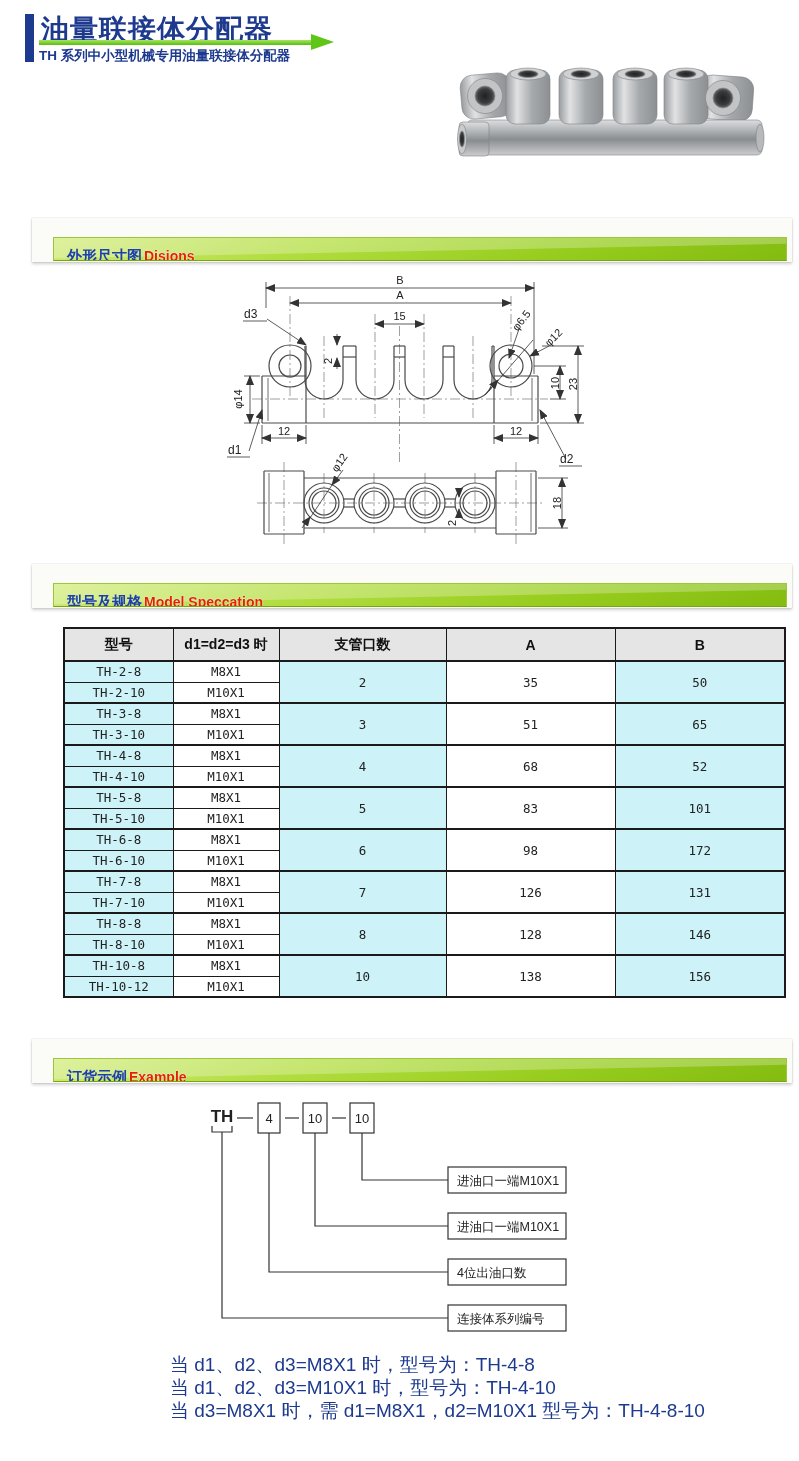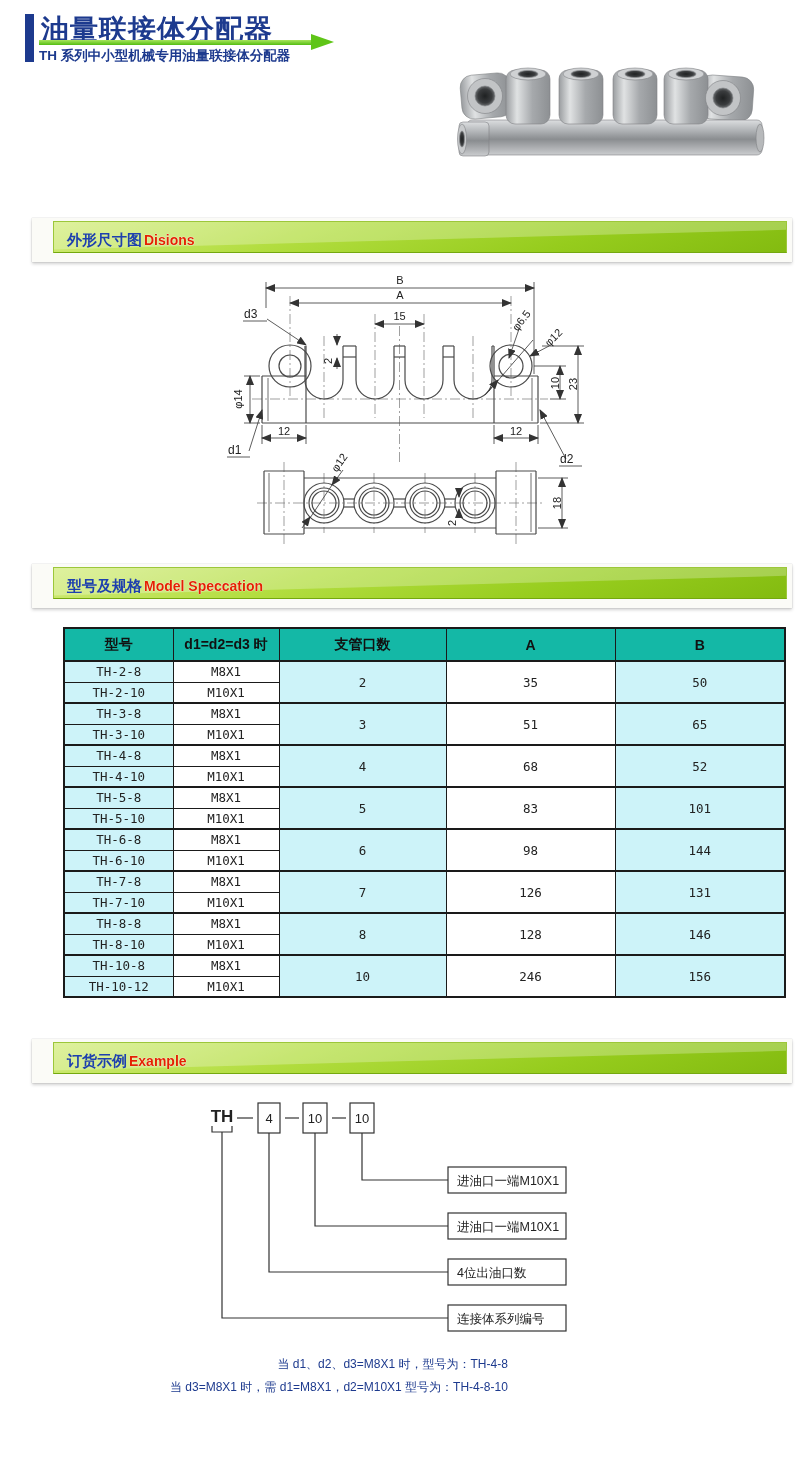--- a/index.html
+++ b/index.html
@@ -20,9 +20,9 @@
   
   .banner { position:absolute; left:32px; width:760px; height:44px; background:#fbfbf7;
     box-shadow:0 2px 3px rgba(0,0,0,.18), 0 0 1px #bbb; padding:3px 5px 5px 21px; }
-  .banner-green { position:relative; height:32px; line-height:36px; padding-left:13px;
+  .banner-green { position:relative; height:24px; line-height:36px; padding-left:13px;
     background:linear-gradient(160deg,#d3ec7c 0%,#b2dd3f 35%,#96cc1d 70%,#83bb10 100%);
-    border:1px solid #9cc73a; border-bottom-color:#74a80e; overflow:hidden; }
+    border:1px solid #9cc73a; border-bottom-color:#74a80e; overflow:hidden;margin-top:16px; }
   .banner-green::after { content:""; position:absolute; inset:0; pointer-events:none;
     background:rgba(255,255,255,.26); clip-path:polygon(0 0,100% 0,100% 26%,0 92%); }
   .bzh { color:#1e40ae; font-weight:bold; font-size:15px; position:relative; z-index:1; }

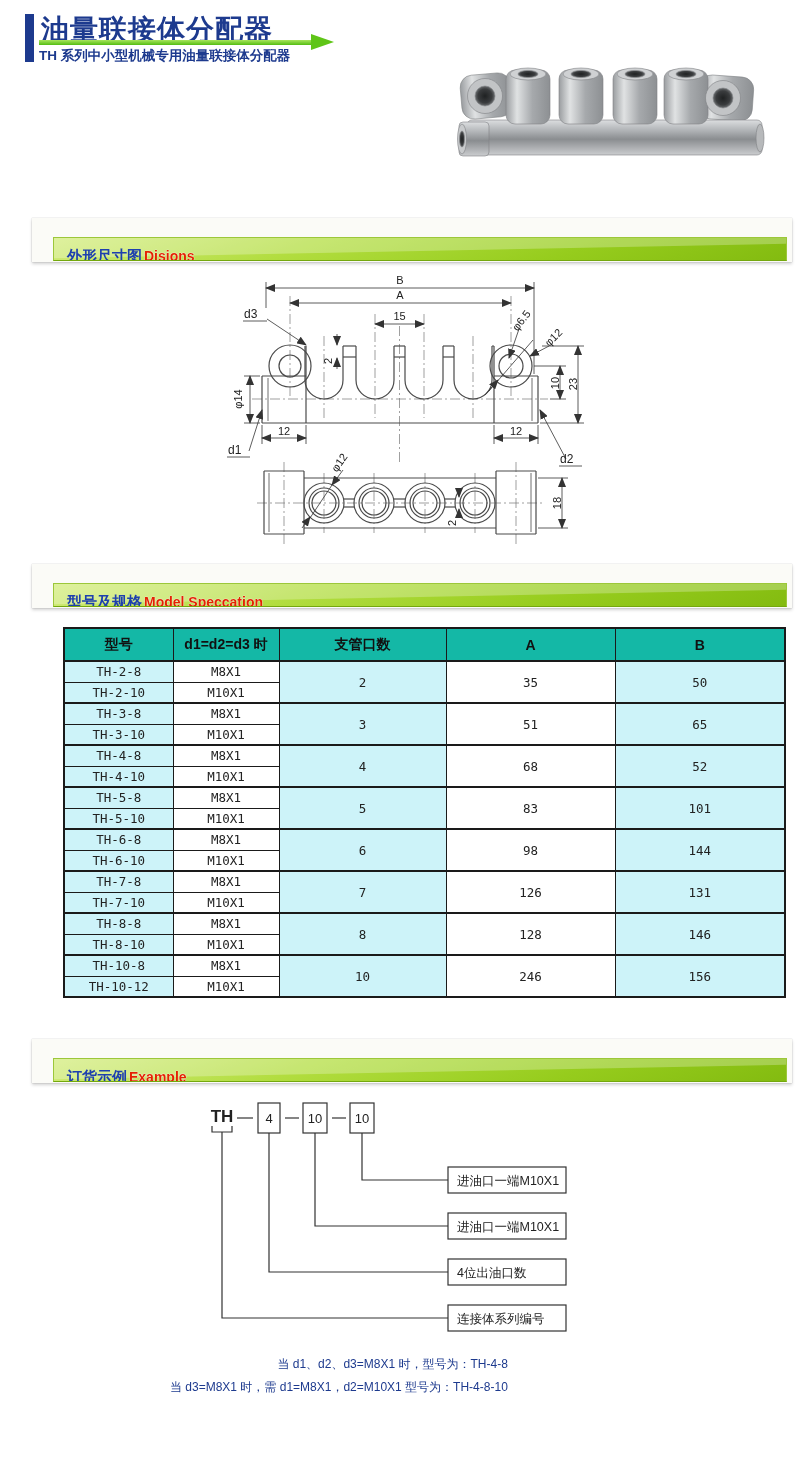--- a/index.html
+++ b/index.html
@@ -32,7 +32,7 @@
   .spec-table { position:absolute; left:63px; top:627px; border-collapse:collapse; table-layout:fixed;
     width:721px; border:2px solid #1a1a1a; }
   .spec-table th, .spec-table td { border:1px solid #1a1a1a; text-align:center; vertical-align:middle; }
-  .spec-table th { height:33px; background:#14b8a6; font-size:14px; font-weight:600; color:#111; }
+  .spec-table th { height:33px; background:#e5e5e5; font-size:14px; font-weight:600; color:#111; }
   .spec-table td { height:21px; font-family:"DejaVu Sans Mono","Liberation Mono",monospace;
     font-size:12.5px; color:#222; background:#fff; }
   .spec-table tr.grp td { border-top:2px solid #1a1a1a; }

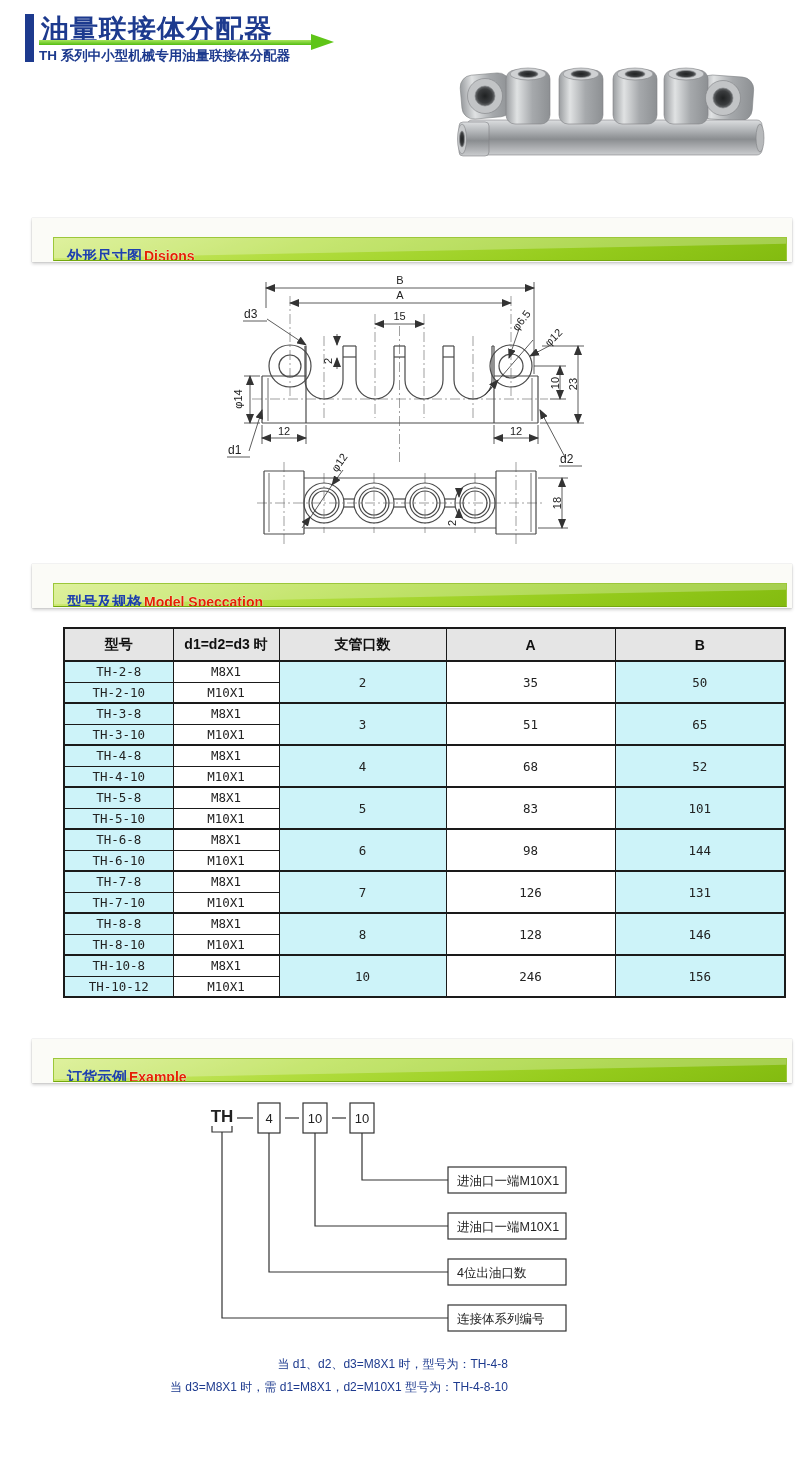--- a/index.html
+++ b/index.html
@@ -334,7 +334,7 @@
     <td>M8X1</td>
     <td class="cy" rowspan="2">6</td>
     <td rowspan="2">98</td>
-    <td class="cy" rowspan="2">144</td>
+    <td class="cy" rowspan="2">172</td>
   </tr>
   <tr>
     <td class="cy">TH-6-10</td>

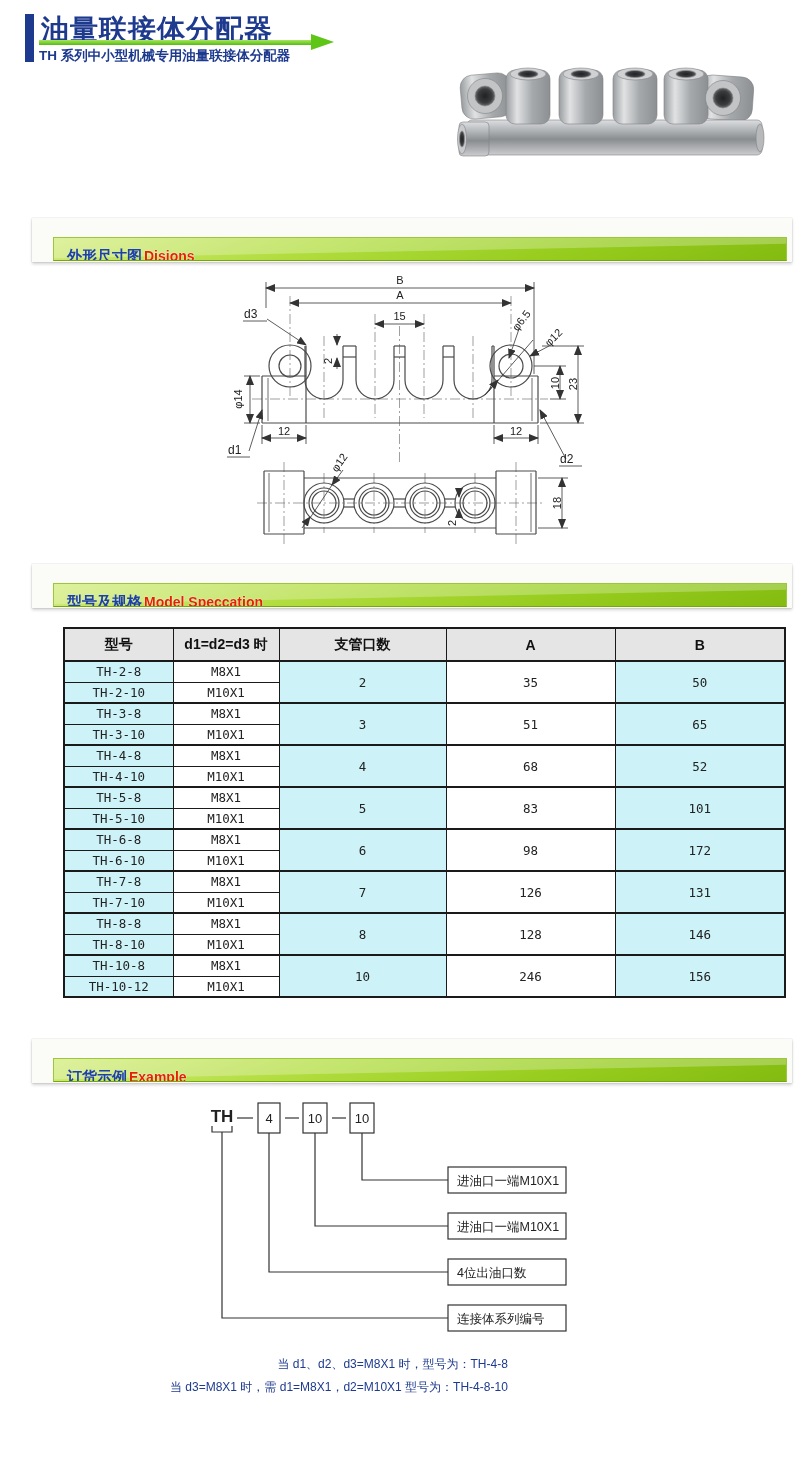--- a/index.html
+++ b/index.html
@@ -366,7 +366,7 @@
     <td class="cy">TH-10-8</td>
     <td>M8X1</td>
     <td class="cy" rowspan="2">10</td>
-    <td rowspan="2">246</td>
+    <td rowspan="2">138</td>
     <td class="cy" rowspan="2">156</td>
   </tr>
   <tr>

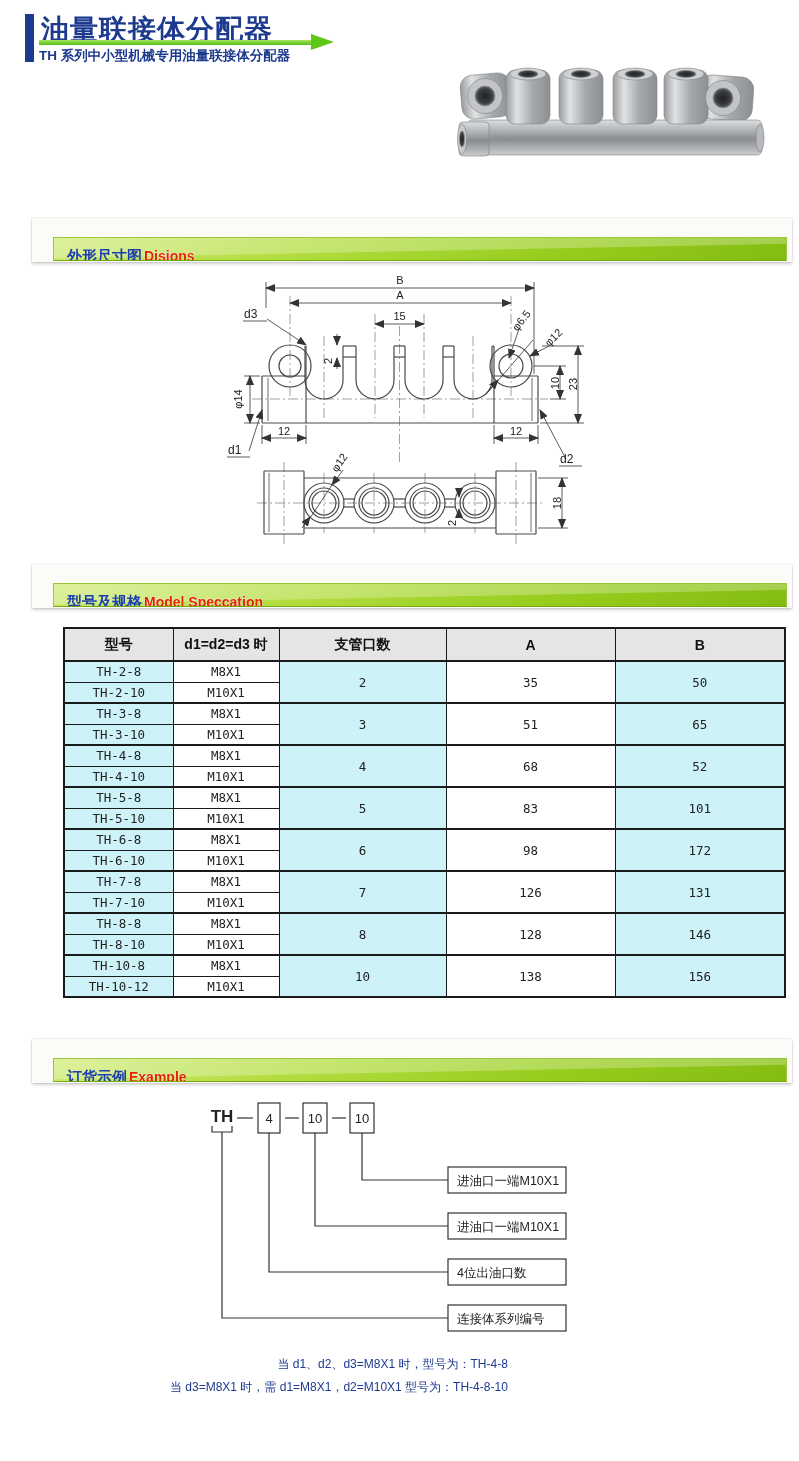--- a/index.html
+++ b/index.html
@@ -42,7 +42,7 @@
   .dimtxt { font-size:11px; }
   .dlab { font-size:12px; }
   
-  .notes { position:absolute; left:170px; top:1353px; font-size:12px; color:#1d3a8e; line-height:23px;text-align:right; }
+  .notes { position:absolute; left:170px; top:1353px; font-size:19px; color:#1d3a8e; line-height:23px; }
   
   .abs { position:absolute; }
 </style>

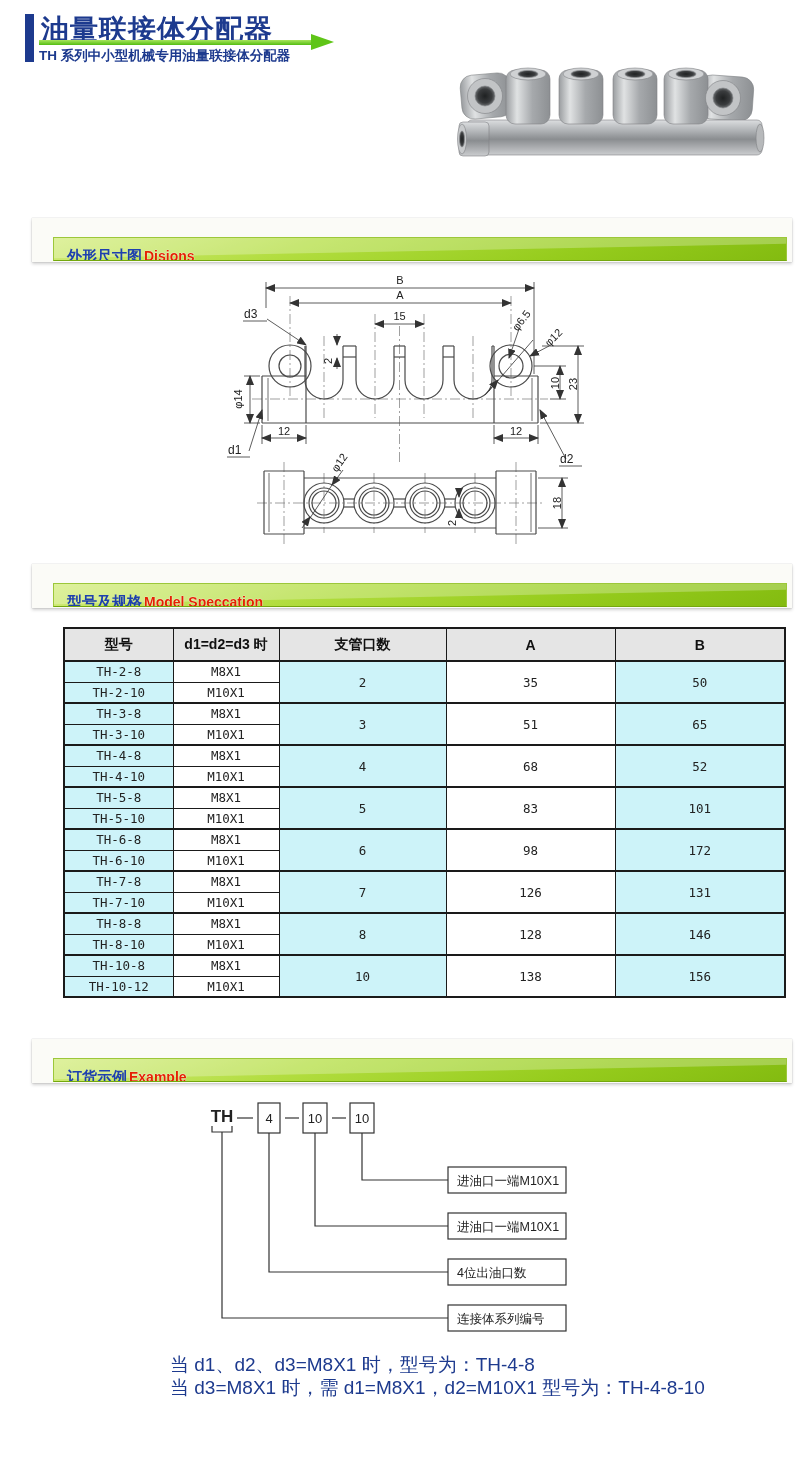--- a/index.html
+++ b/index.html
@@ -412,6 +412,7 @@
 
 <div class="notes">
   <div>当 d1、d2、d3=M8X1 时，型号为：TH-4-8</div>
+  <div>当 d1、d2、d3=M10X1 时，型号为：TH-4-10</div>
   <div>当 d3=M8X1 时，需 d1=M8X1，d2=M10X1 型号为：TH-4-8-10</div>
 </div>
 

